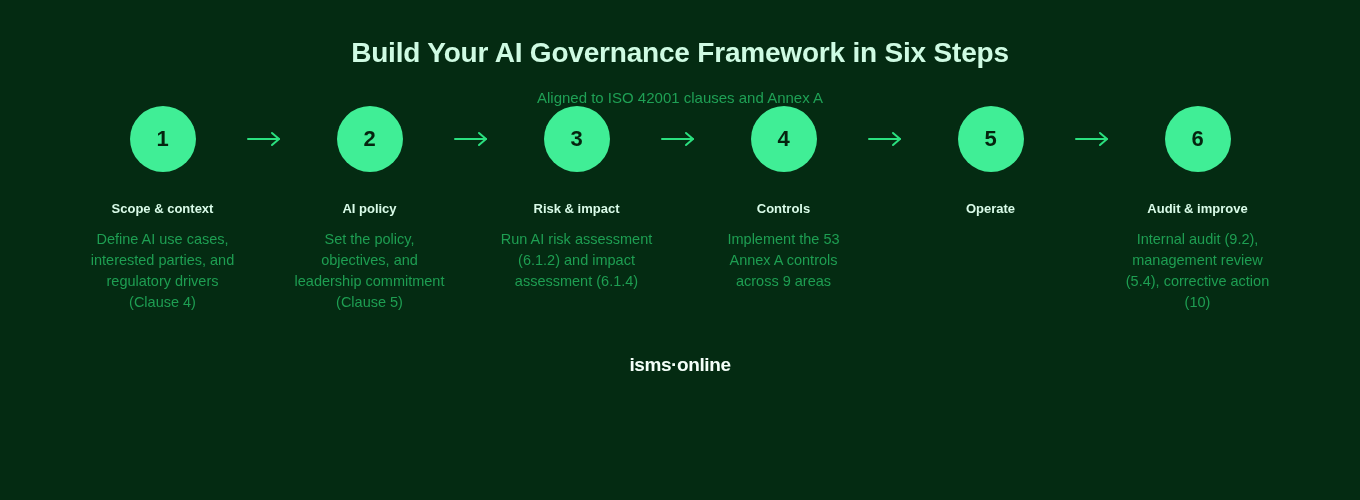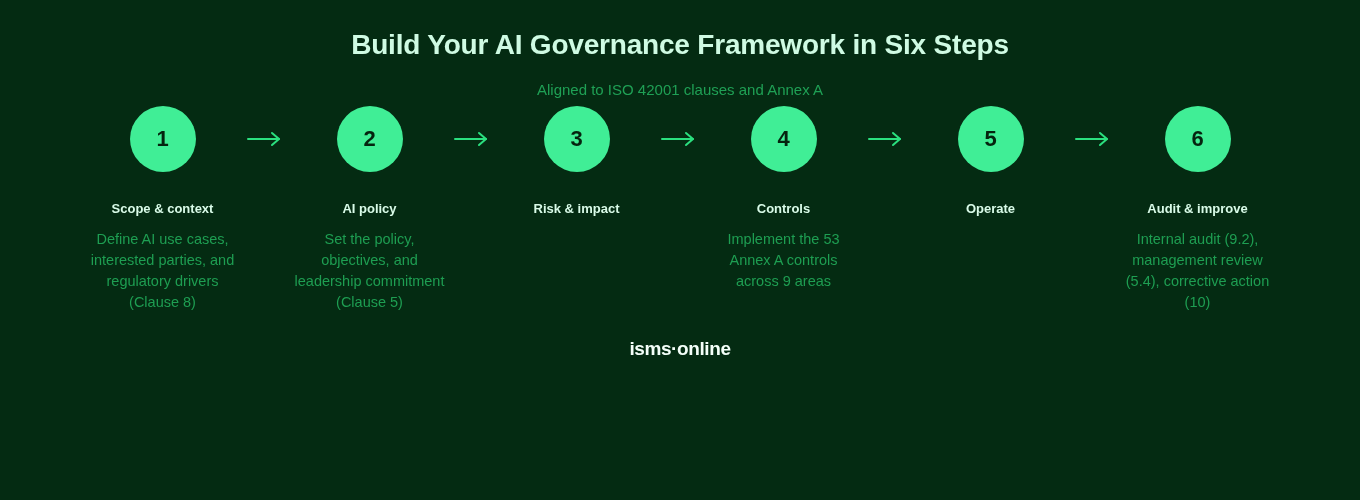--- a/index.html
+++ b/index.html
@@ -36,7 +36,7 @@
     color: #CFFBE3;
     letter-spacing: -0.2px;
     line-height: 36px;
-    margin: 0;
+    margin: 8px;
   }
   .subtitle {
     font-size: 15px;

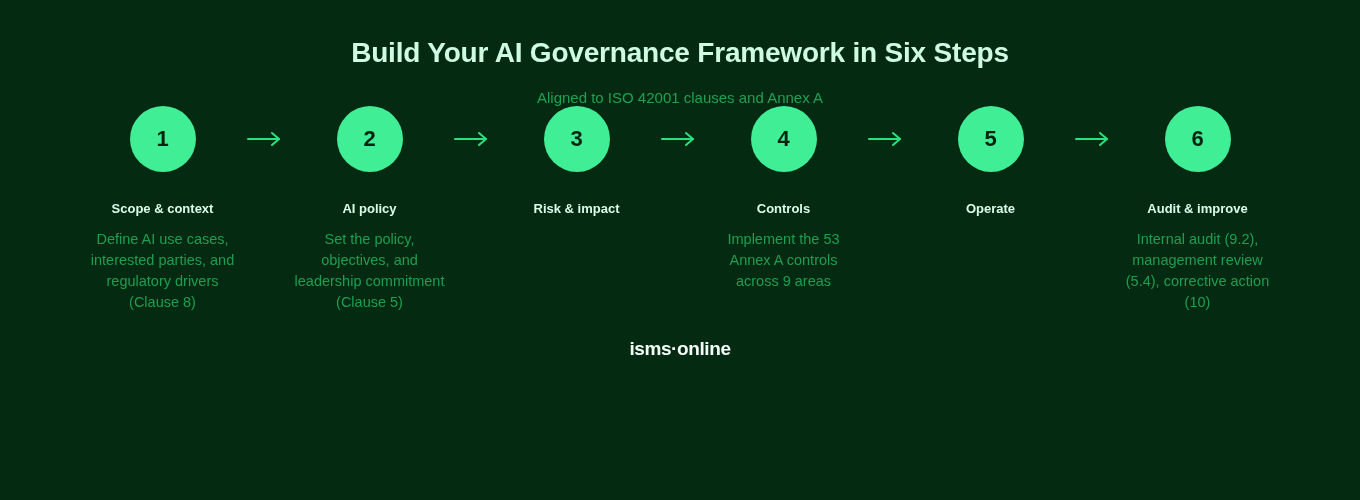--- a/index.html
+++ b/index.html
@@ -145,7 +145,7 @@
         <span class="circle-num">1</span>
       </div>
       <div class="step-title">Scope &amp; context</div>
-      <div class="step-desc">Define AI use cases, interested parties, and regulatory drivers (Clause 8)</div>
+      <div class="step-desc">Define AI use cases, interested parties, and regulatory drivers (Clause 4)</div>
     </div>
 
     <div class="arrow">

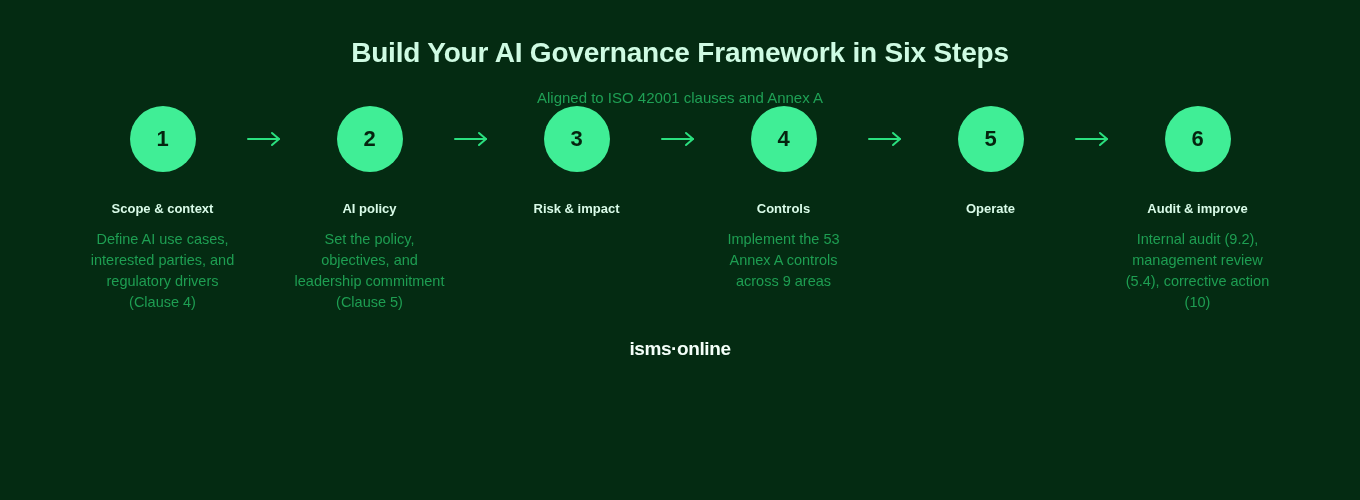--- a/index.html
+++ b/index.html
@@ -175,6 +175,7 @@
         <span class="circle-num">3</span>
       </div>
       <div class="step-title">Risk &amp; impact</div>
+      <div class="step-desc">Run AI risk assessment (6.1.2) and impact assessment (6.1.4)</div>
     </div>
 
     <div class="arrow">

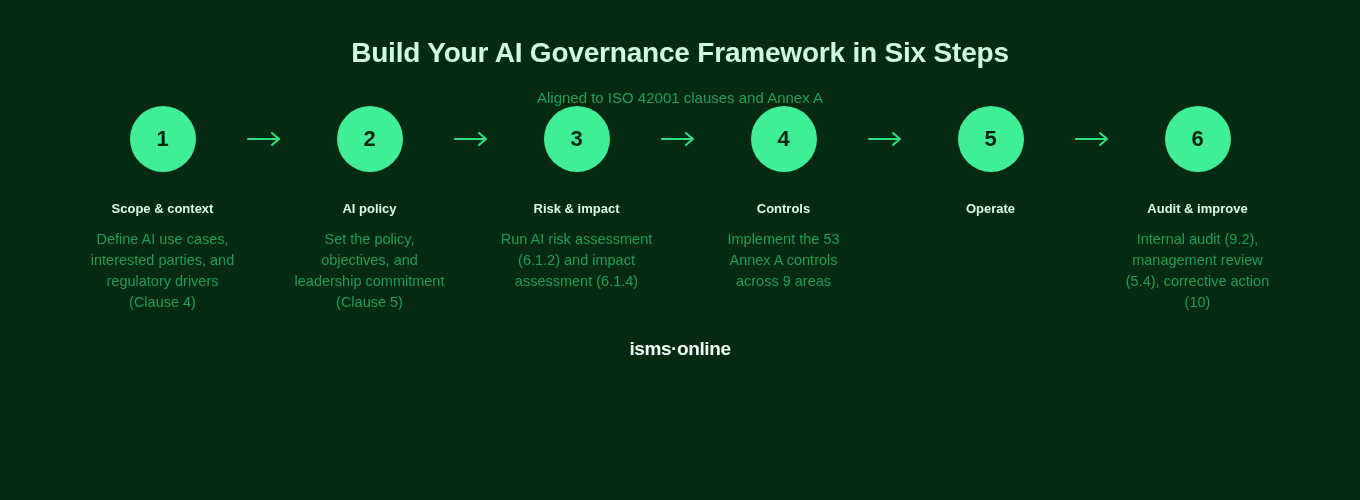--- a/index.html
+++ b/index.html
@@ -114,7 +114,7 @@
   
   .footer {
     position: absolute;
-    top: 336px;
+    top: 352px;
     left: 0;
     width: 1360px;
     text-align: center;

